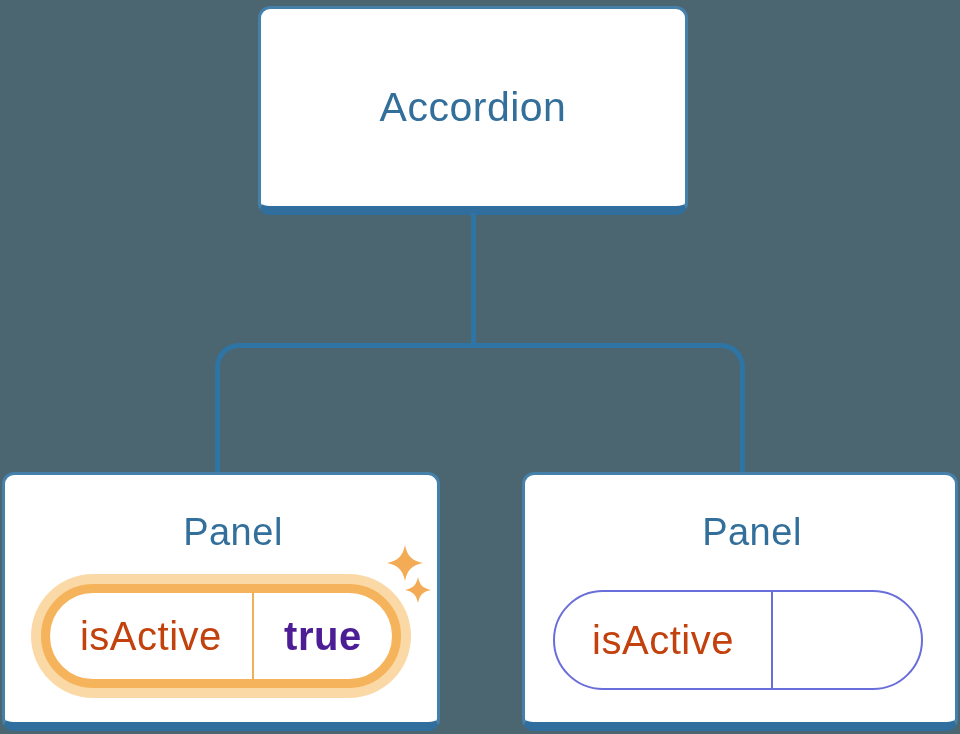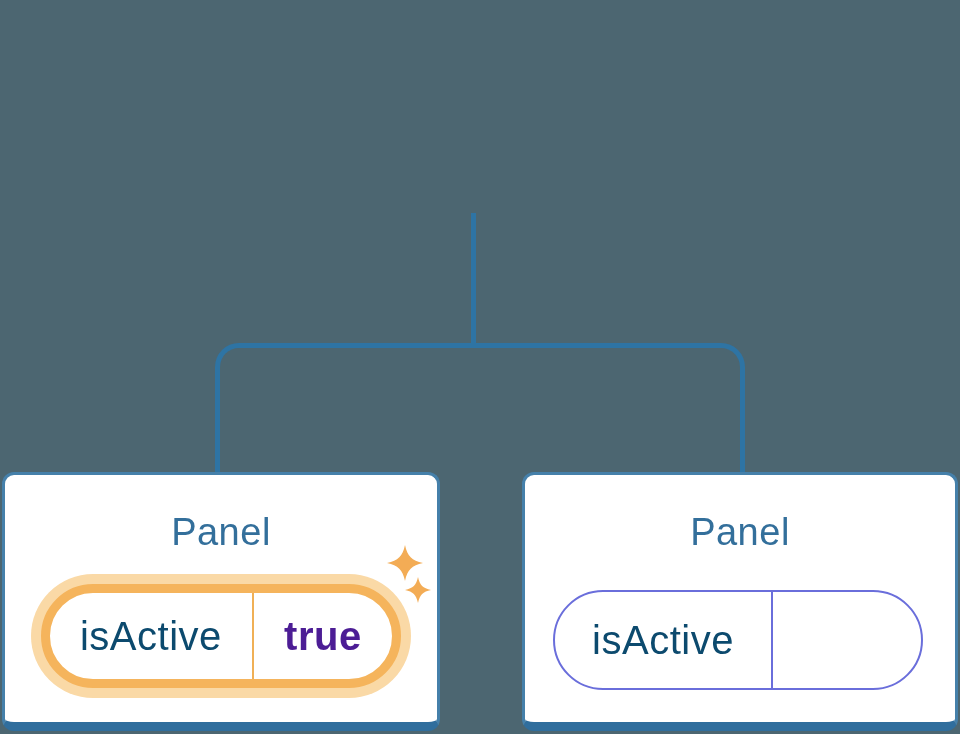--- a/index.html
+++ b/index.html
@@ -88,6 +88,9 @@
 
 <div class="canvas">
 
+  <div class="node node-root">
+    <span class="root-label">Accordion</span>
+  </div>
 
   <div class="stem"></div>
   <div class="branch"></div>

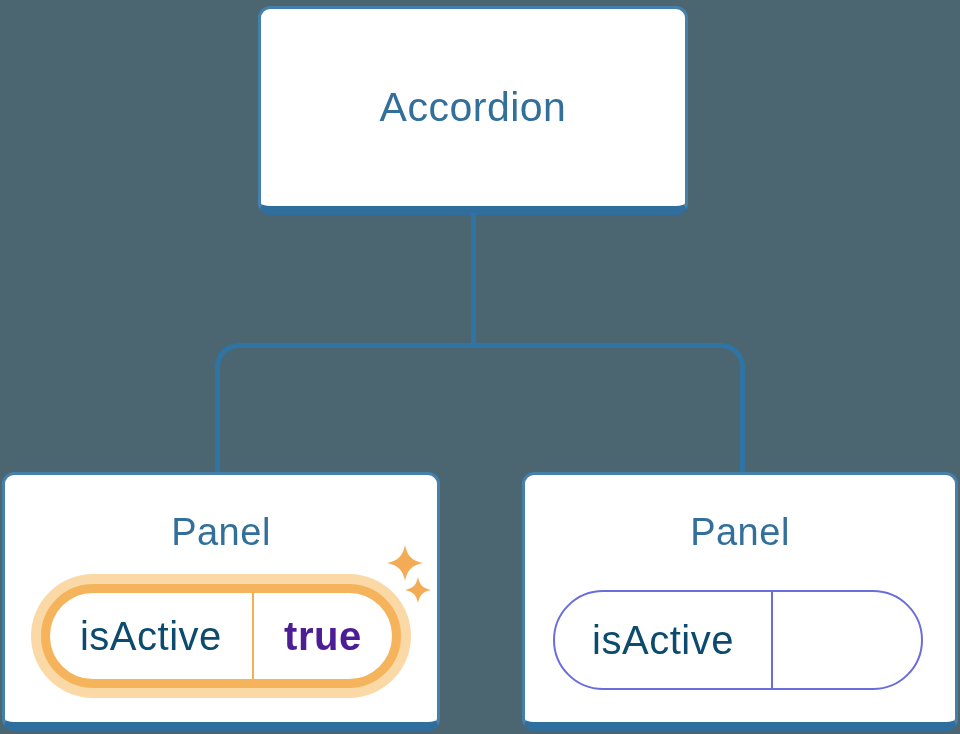--- a/index.html
+++ b/index.html
@@ -33,7 +33,7 @@
   .panel-label {
     position: absolute; left: 0; top: 36px; width: 100%;
     text-align: center; color: #336F9B; font-size: 38px;
-    letter-spacing: 0.5px; font-weight: 500;
+    letter-spacing: 0.5px; font-weight: 500; padding-left: 12px;
   }
 
   

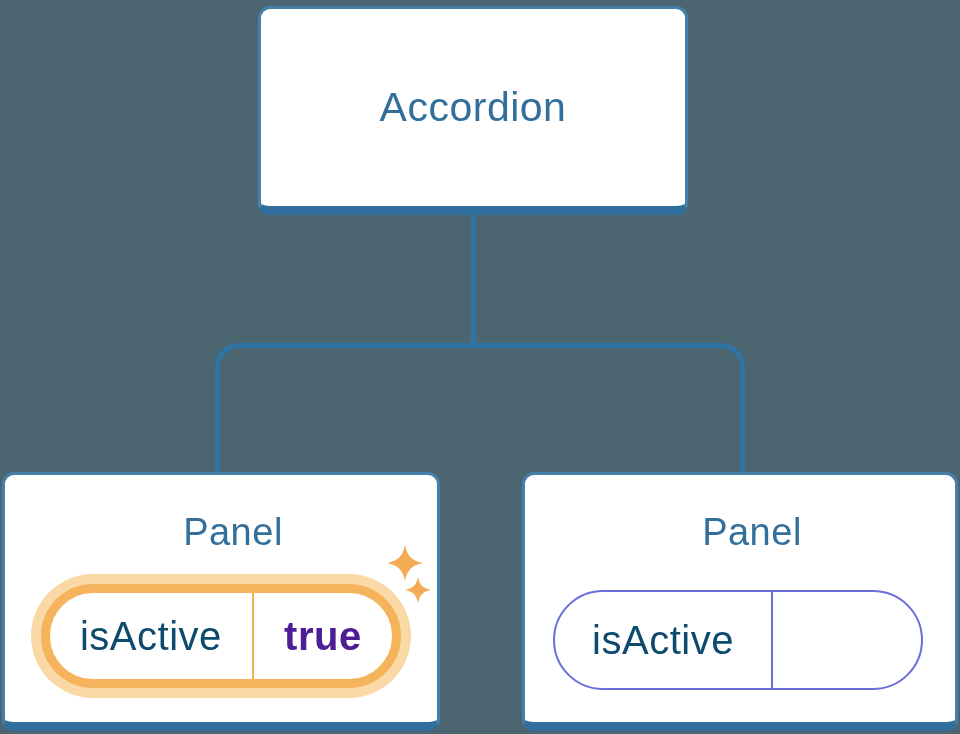--- a/index.html
+++ b/index.html
@@ -68,7 +68,7 @@
   }
   .pill-cell {
     display: flex; align-items: center; justify-content: center;
-    color: #0c4a6e; font-size: 40px; letter-spacing: 0.5px;
+    color: #c2410c; font-size: 40px; letter-spacing: 0.5px;
   }
   .pill-key { flex: 0 0 59%; }
   .pill-val { flex: 1 1 auto; }

